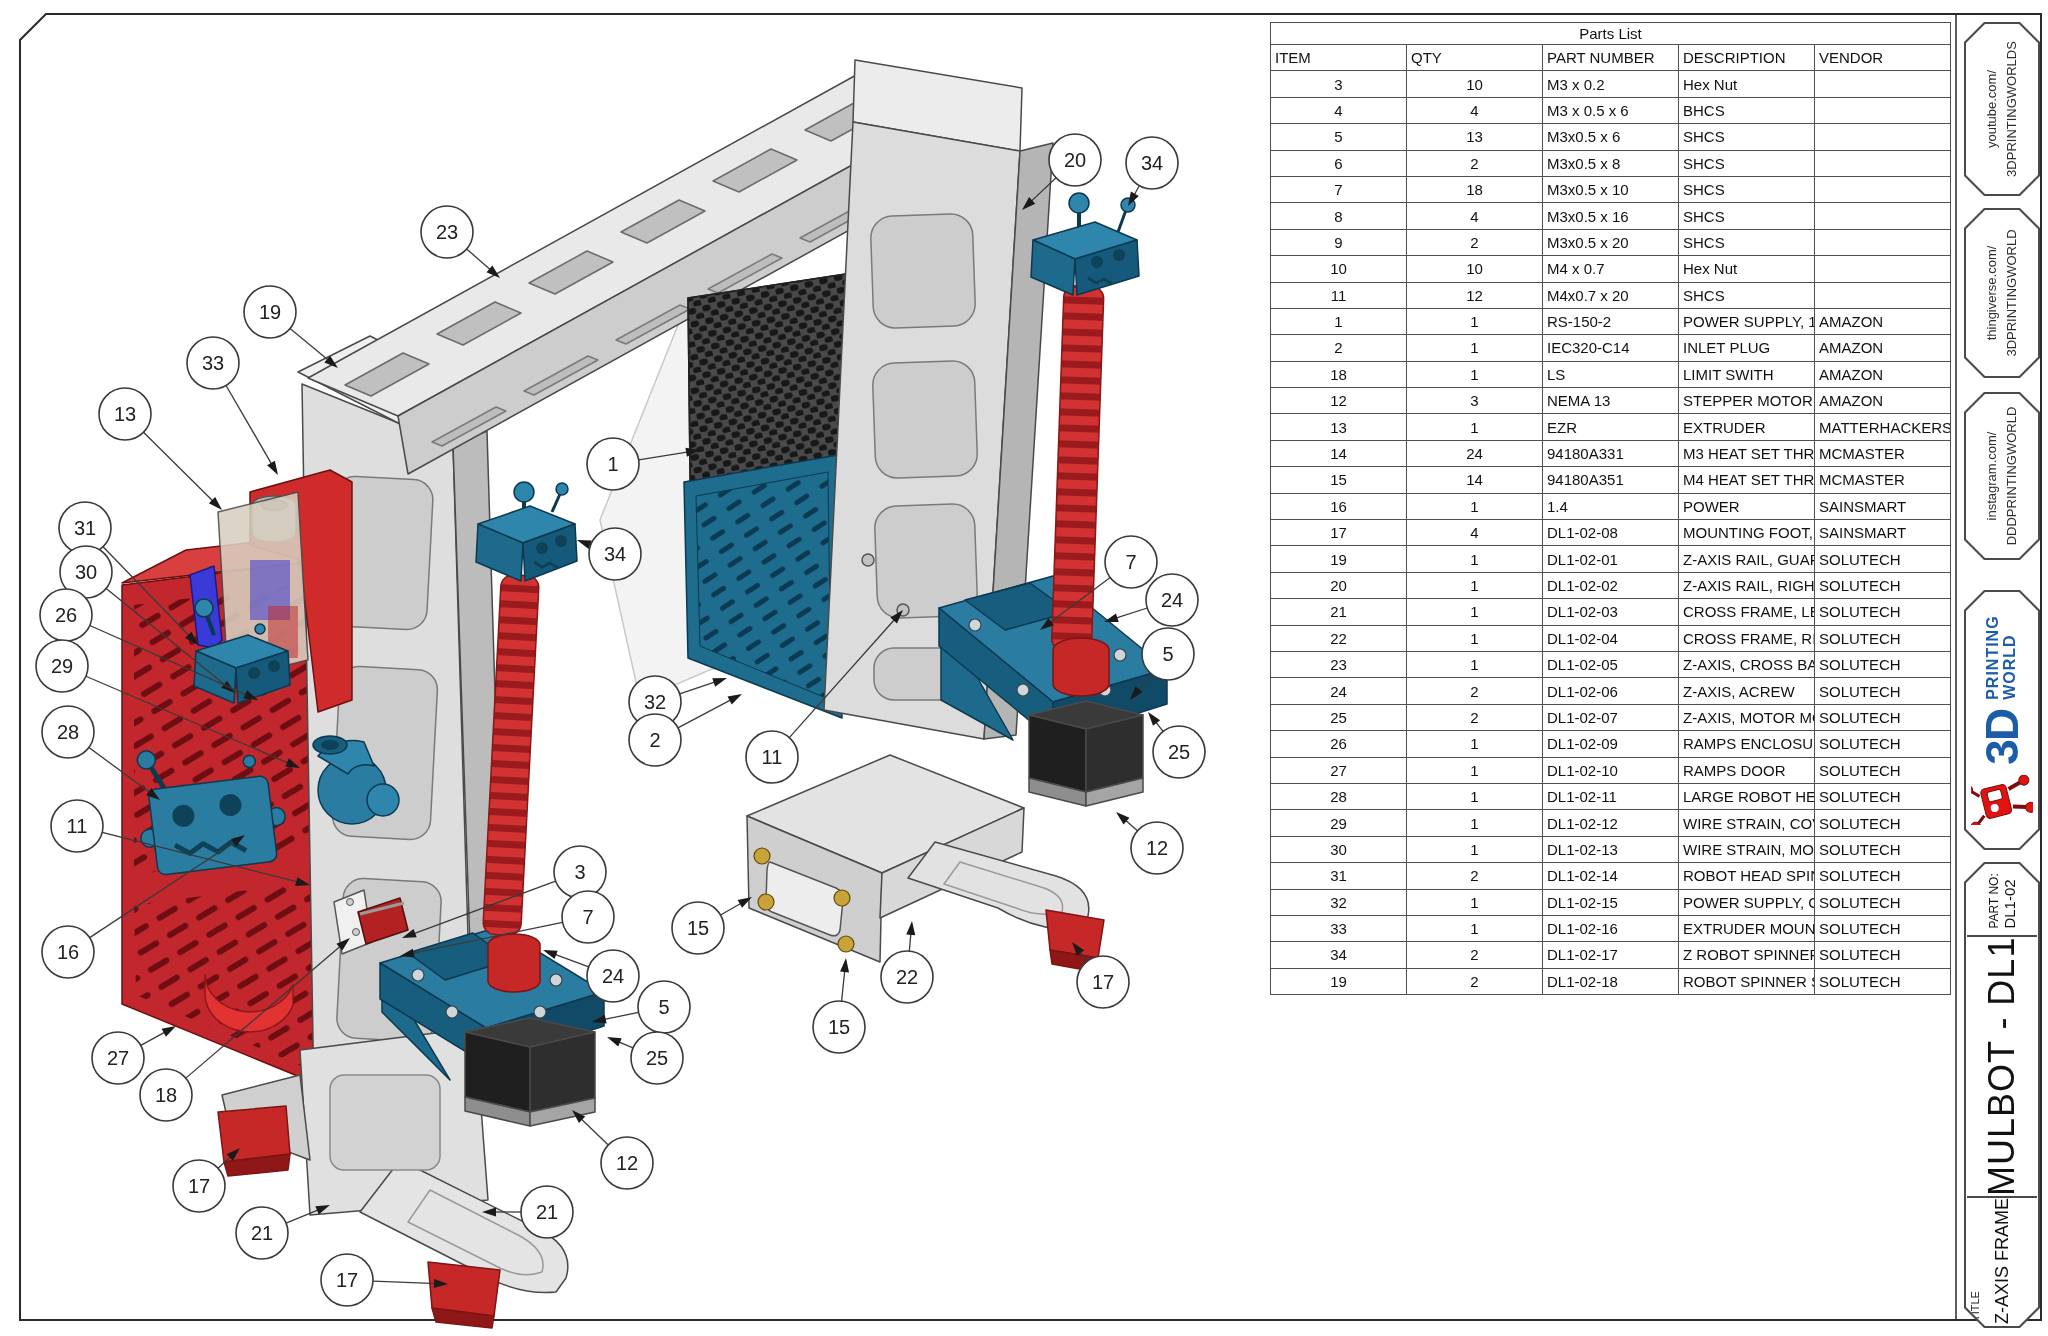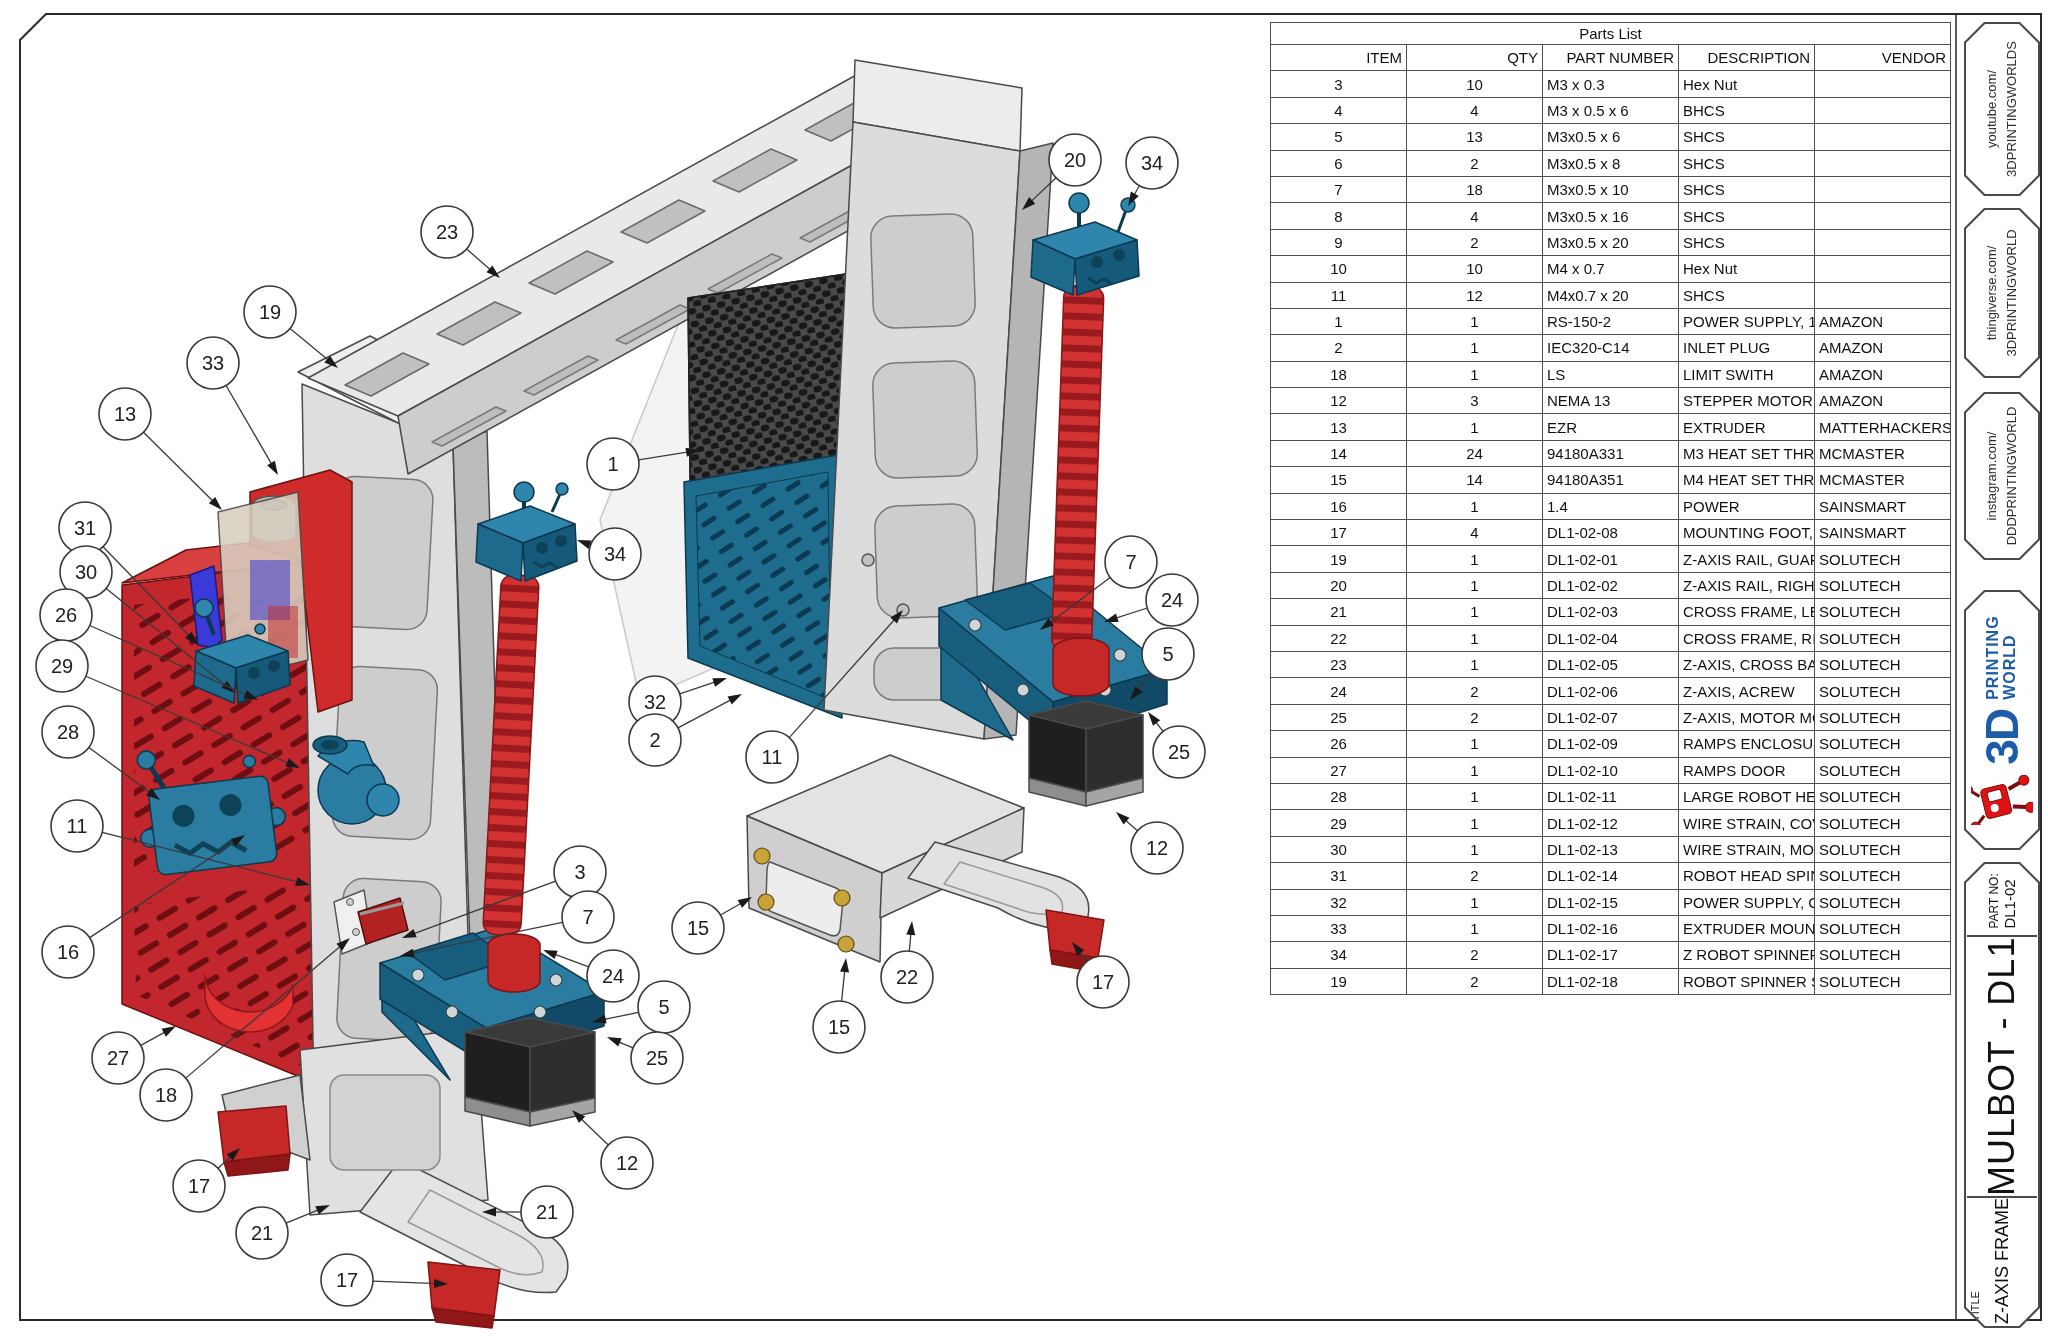--- a/index.html
+++ b/index.html
@@ -14,7 +14,7 @@
   table.parts th,table.parts td{border:1px solid #4f4f4f;padding:0 4px;
               height:25.4px;font-weight:400;overflow:hidden;white-space:nowrap;}
   table.parts .tbl-title{ text-align:center;height:21px;font-size:15px;}
-  table.parts thead th{text-align:right;}
+  table.parts thead th{text-align:left;}
   td.c{text-align:center;}
   td.l{text-align:left;}
 

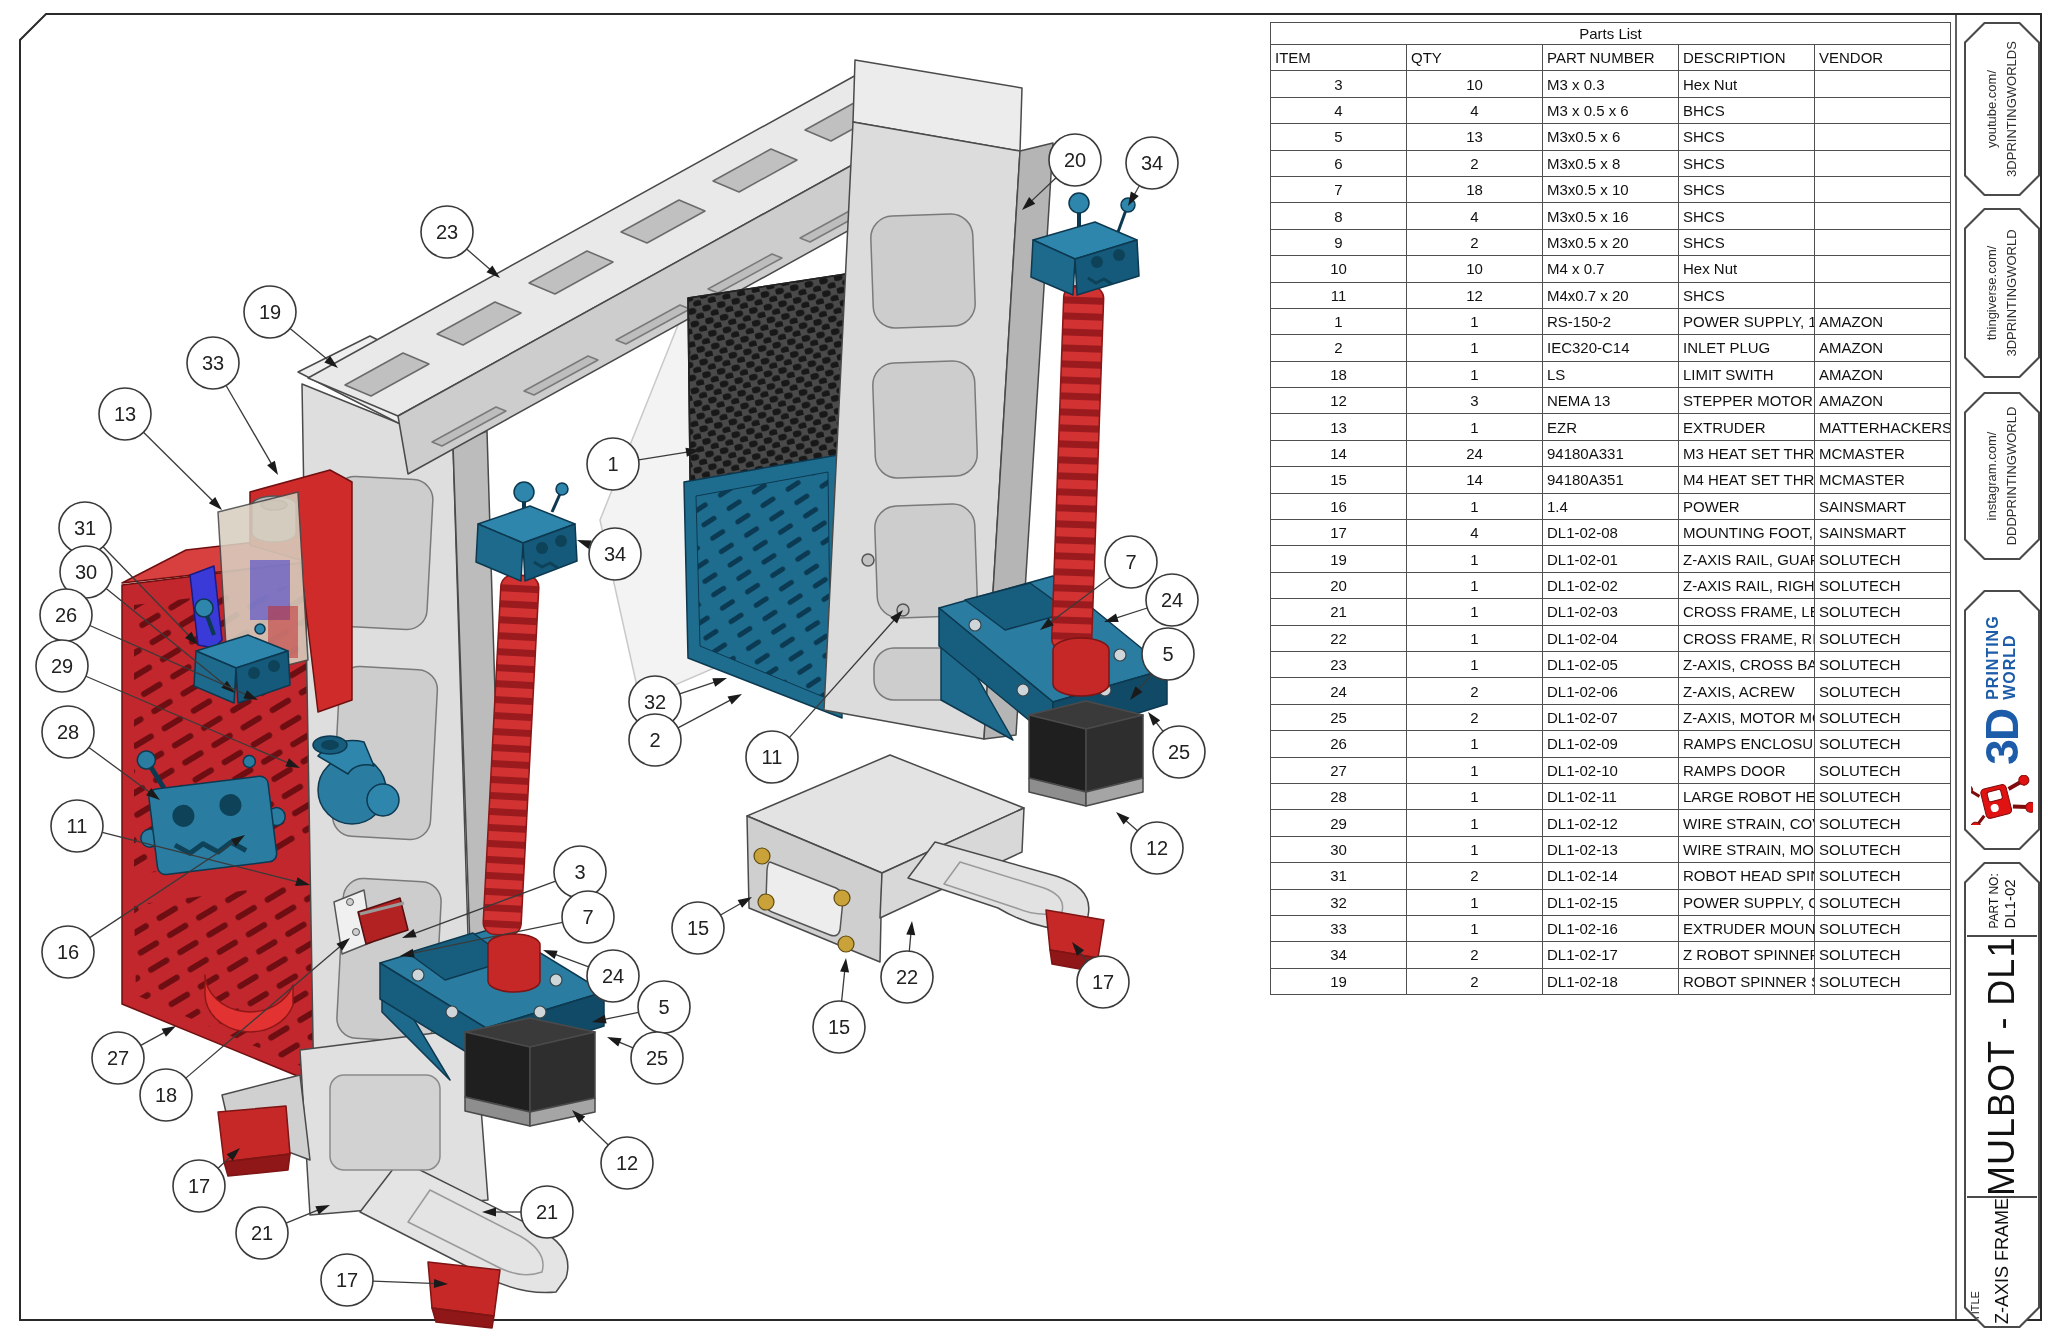--- a/index.html
+++ b/index.html
@@ -539,7 +539,7 @@
           <tr>
             <td class="c">3</td>
             <td class="c">10</td>
-            <td class="l">M3 x 0.3</td>
+            <td class="l">M3 x 0.2</td>
             <td class="l">Hex Nut</td>
             <td class="l"></td>
           </tr>

